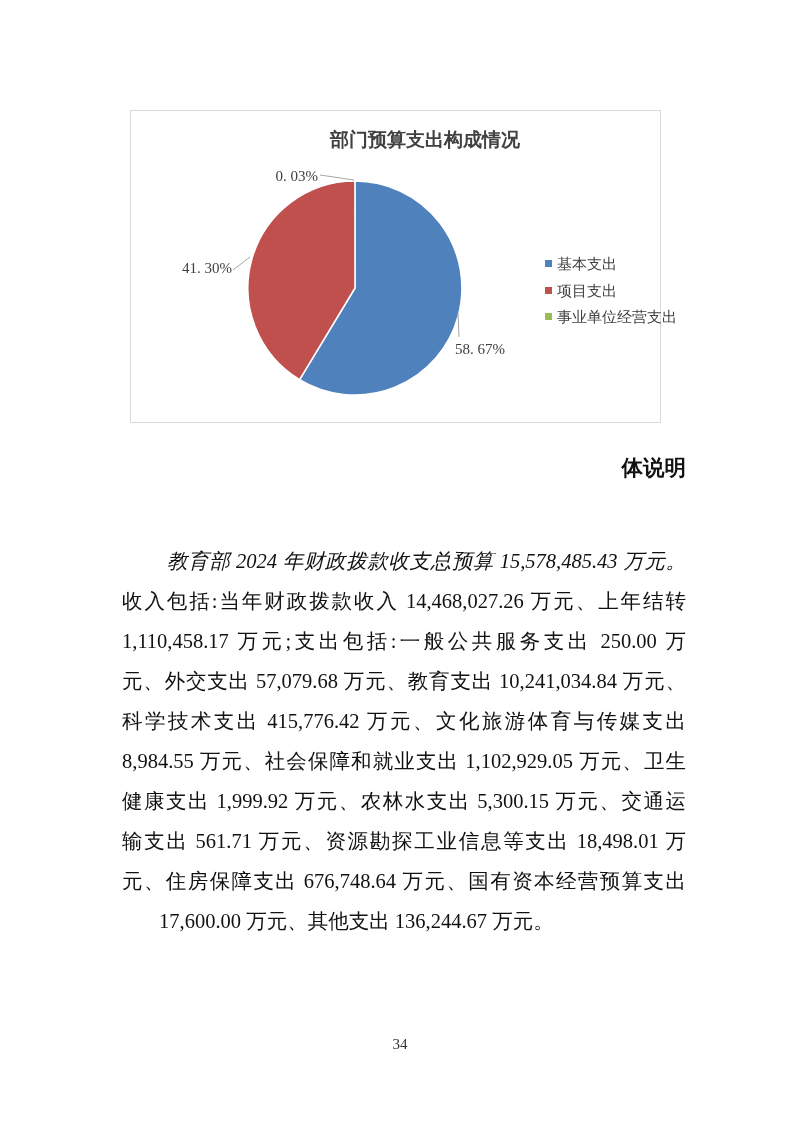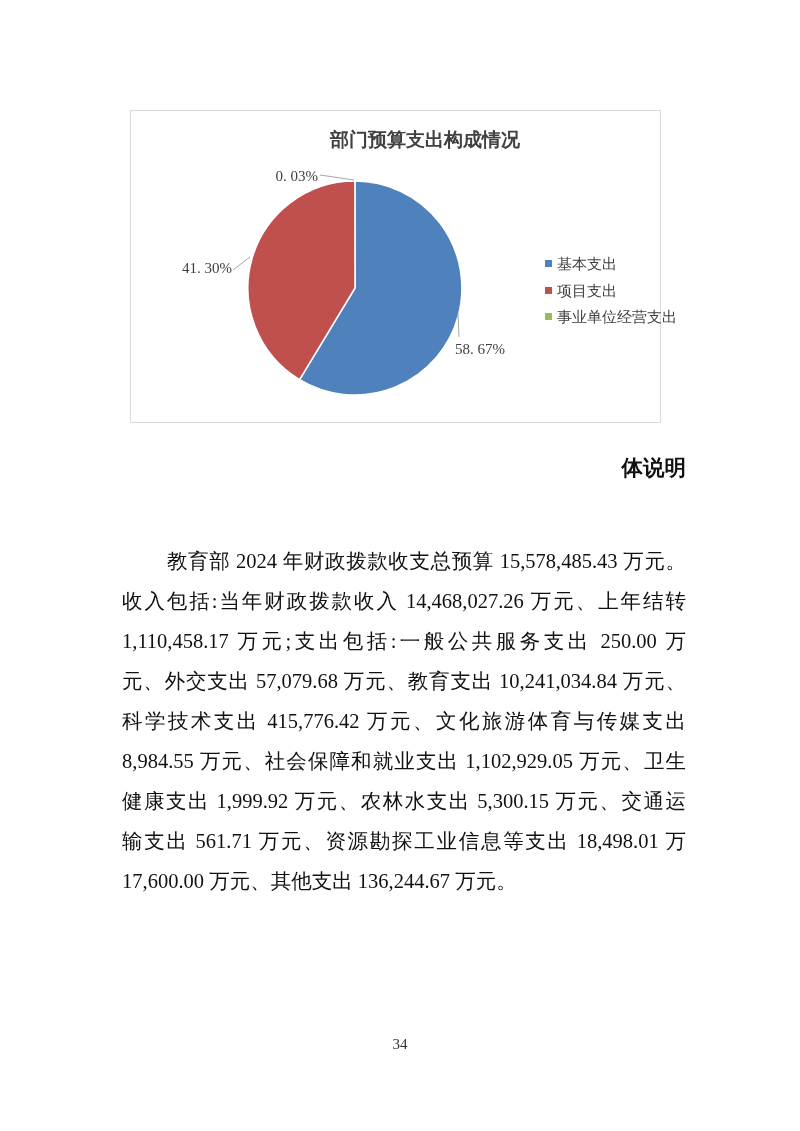--- a/index.html
+++ b/index.html
@@ -75,7 +75,7 @@
     overflow: hidden;
     white-space: nowrap;
   }
-  .doc-paragraph .p-line.indent { padding-left: 45px; }
+  .doc-paragraph .p-line.indent { padding-left: 45px; font-style: italic; }
   .doc-paragraph .p-line.last { text-align-last: left; }
 
   .page-number {

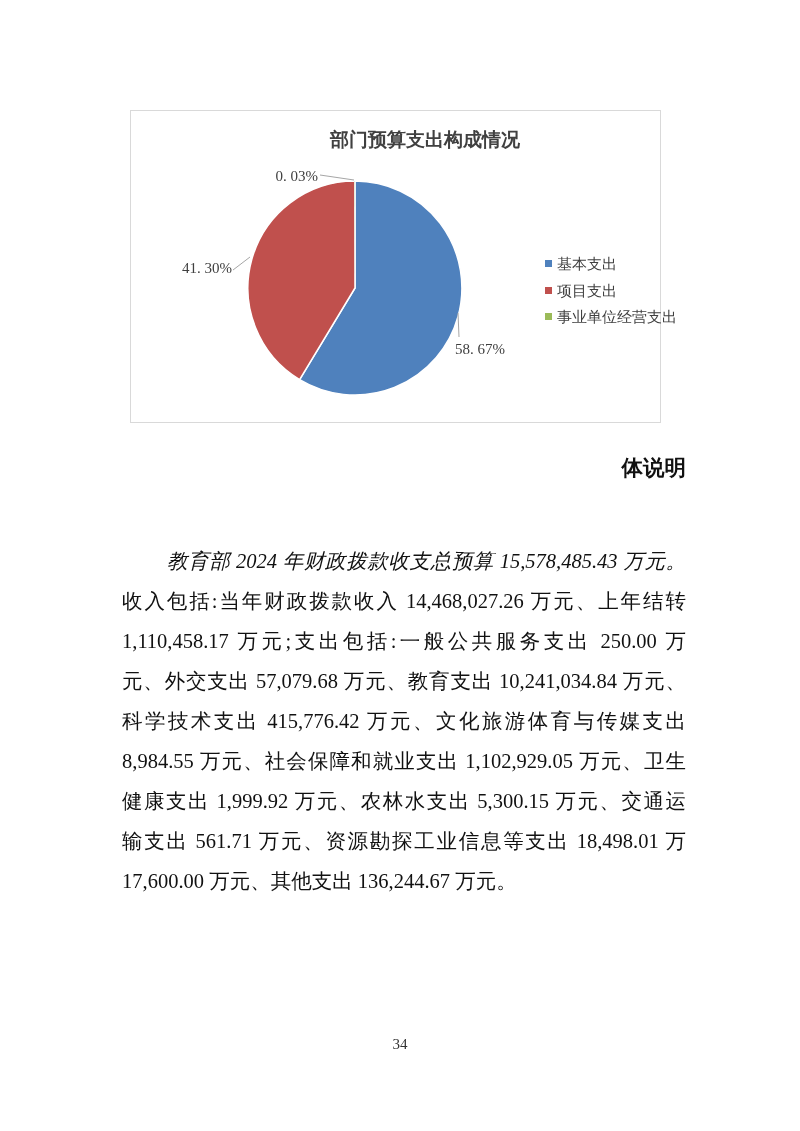--- a/index.html
+++ b/index.html
@@ -135,6 +135,7 @@
     <div class="p-line">8,984.55 万元、社会保障和就业支出 1,102,929.05 万元、卫生</div>
     <div class="p-line">健康支出 1,999.92 万元、农林水支出 5,300.15 万元、交通运</div>
     <div class="p-line">输支出 561.71 万元、资源勘探工业信息等支出 18,498.01 万</div>
+    <div class="p-line">元、住房保障支出 676,748.64 万元、国有资本经营预算支出</div>
     <div class="p-line last">17,600.00 万元、其他支出 136,244.67 万元。</div>
   </div>
 

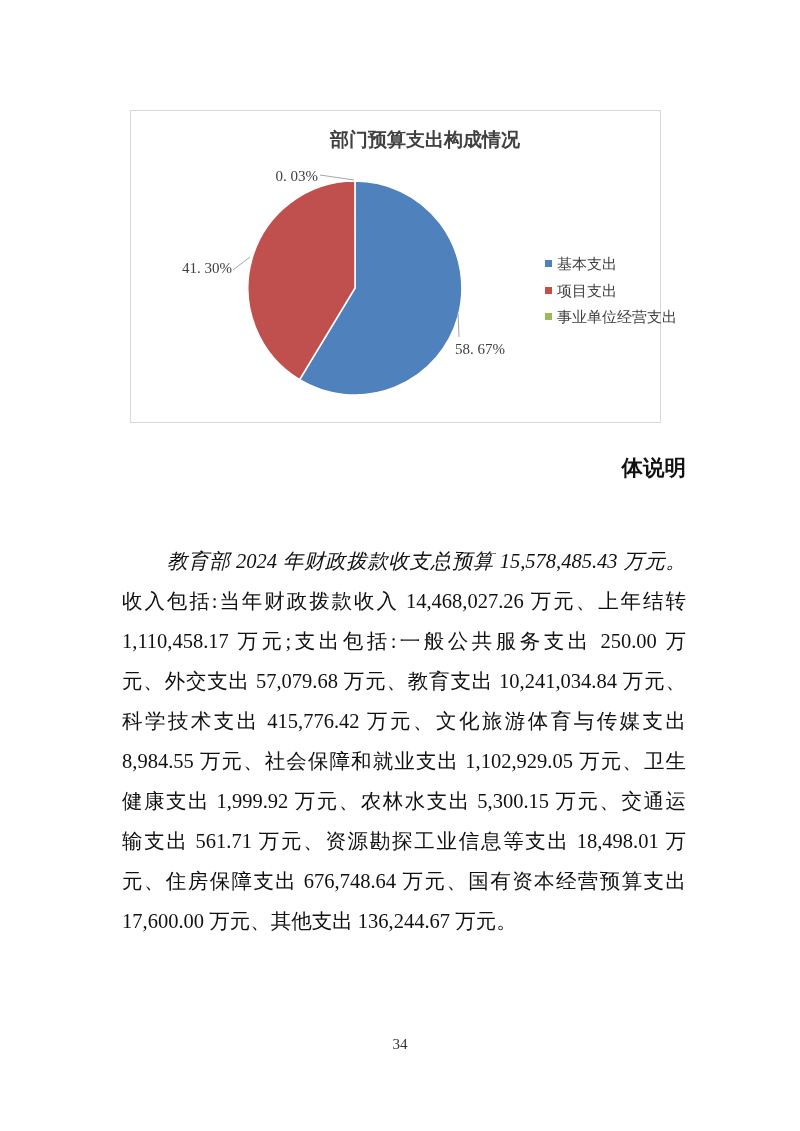--- a/index.html
+++ b/index.html
@@ -76,7 +76,7 @@
     white-space: nowrap;
   }
   .doc-paragraph .p-line.indent { padding-left: 45px; font-style: italic; }
-  .doc-paragraph .p-line.last { text-align-last: left; }
+  .doc-paragraph .p-line.last { text-align-last: left; margin-left: 37px; }
 
   .page-number {
     position: absolute;

